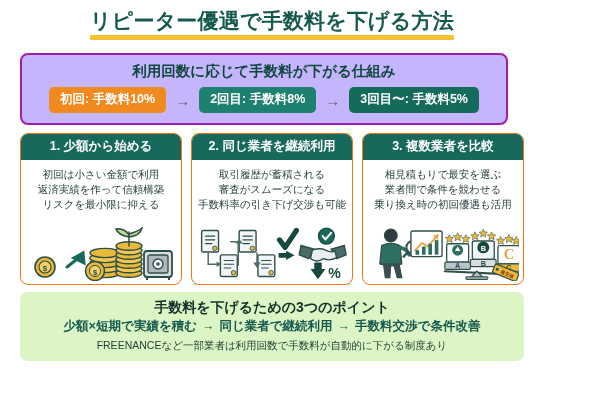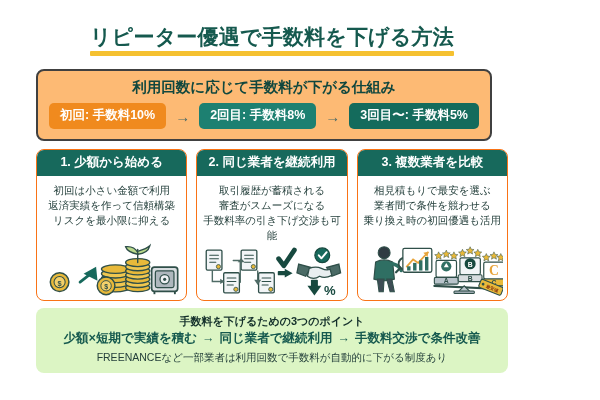--- a/index.html
+++ b/index.html
@@ -10,7 +10,7 @@
     color:#163a35;
     overflow:hidden;
   }
-  .page { position:relative; width:544px; height:400px; padding:16px; }
+  .page { position:relative; width:544px; height:400px; padding:0; }
 
   
   .title-wrap { text-align:center; padding-top:9px; }

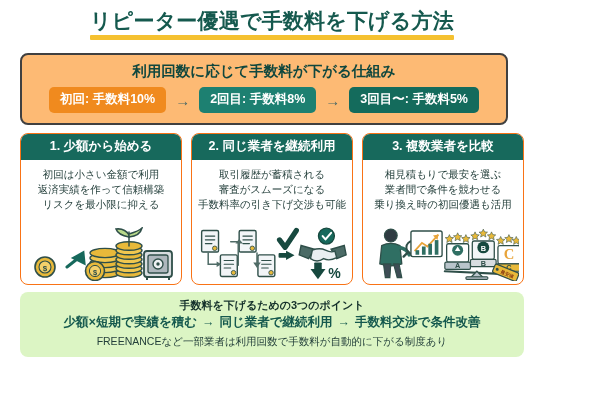--- a/index.html
+++ b/index.html
@@ -36,9 +36,9 @@
   
   .mech-box {
     margin:9px 36px 0 20px;
-    border:2px solid #404040;
+    border:2px solid #a21caf;
     border-radius:8px;
-    background:#fdba74;
+    background:#c4b5fd;
     padding:8px 10px 10px 10px;
   }
   .mech-title {

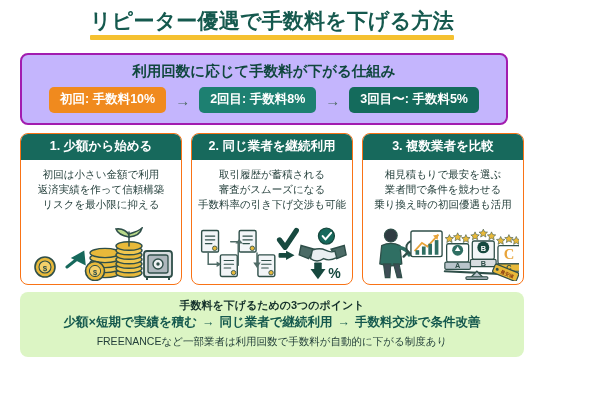--- a/index.html
+++ b/index.html
@@ -132,7 +132,7 @@
     text-align:center;
   }
   .summary-title {
-    font-size:11px;
+    font-size:14px;
     font-weight:bold;
     color:#14302b;
     line-height:1.2;

